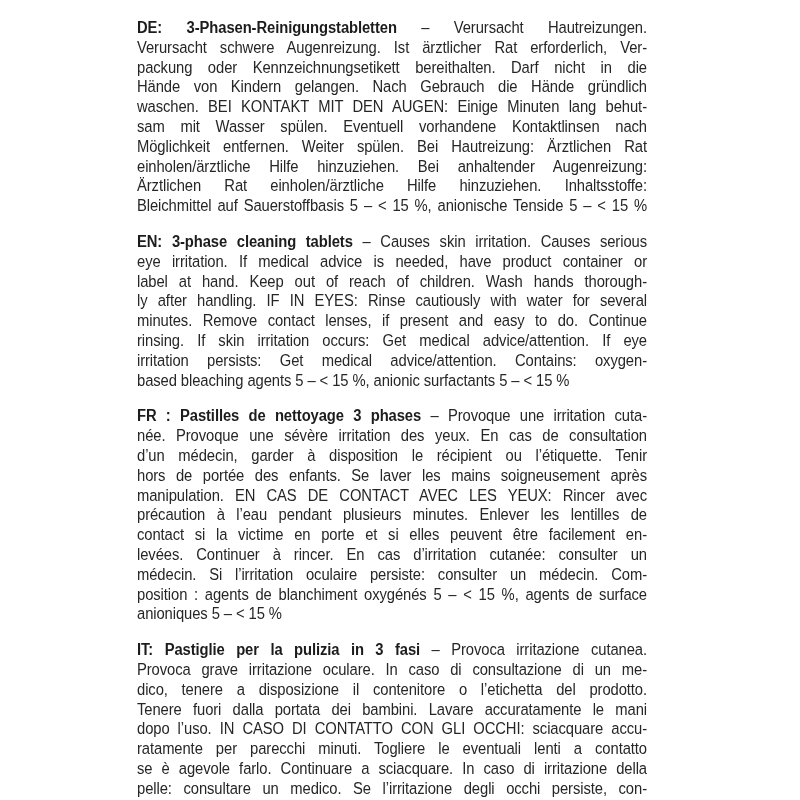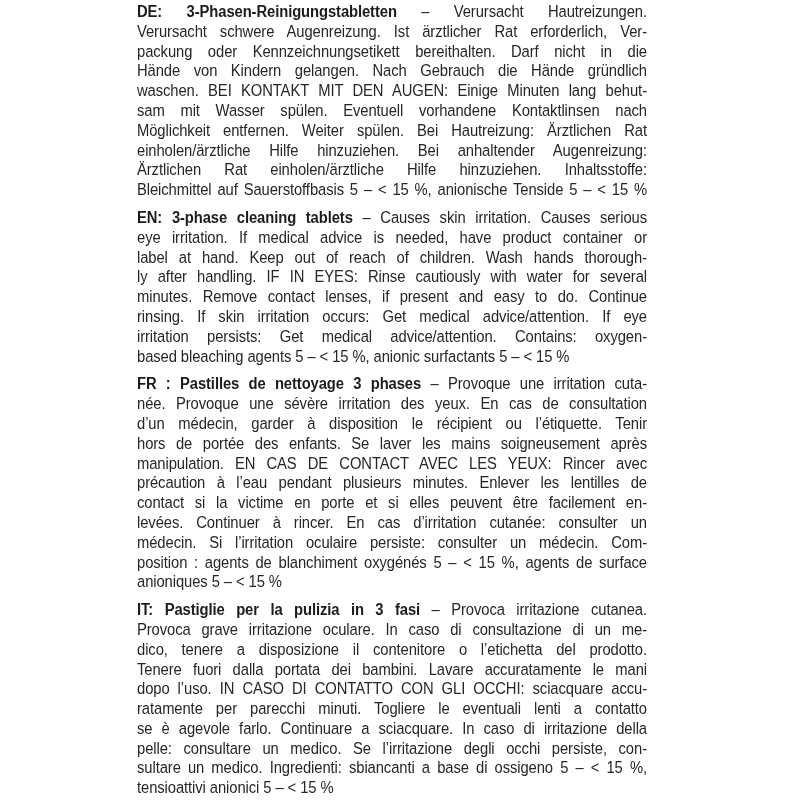--- a/index.html
+++ b/index.html
@@ -23,7 +23,7 @@
       font-size: 17.2px;
     }
     .section {
-      margin: 0 0 8px 0;
+      margin: 16px 0 8px 0;
     }
     .line {
       height: 19.8px;

